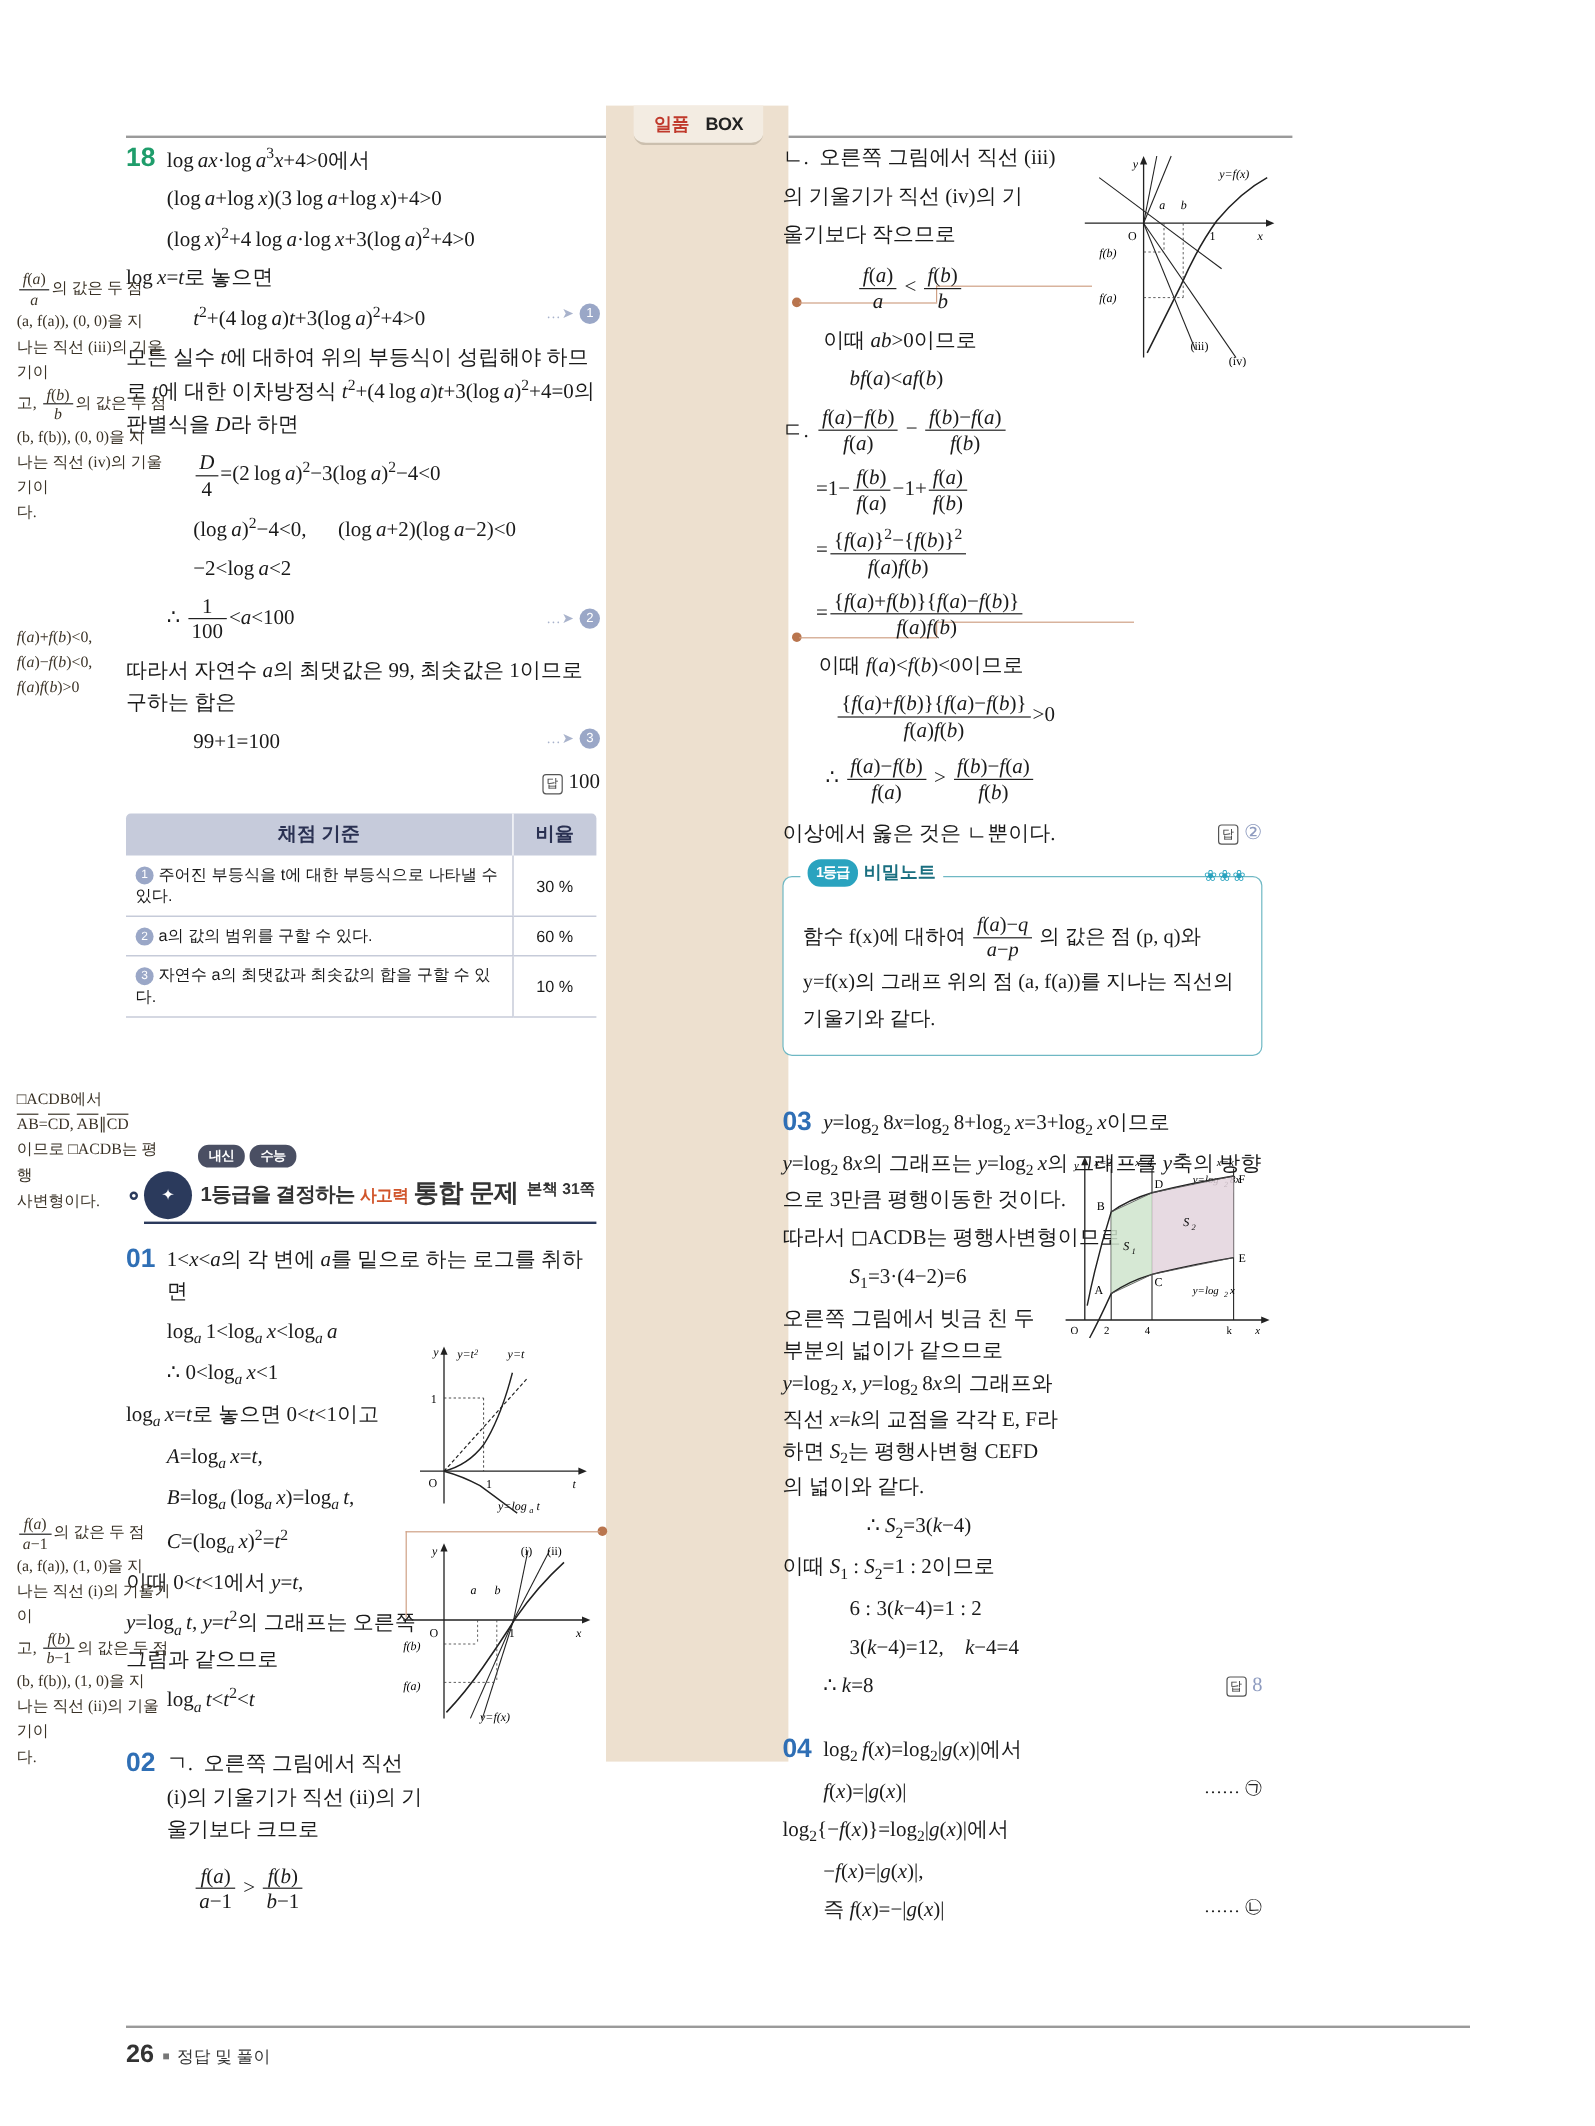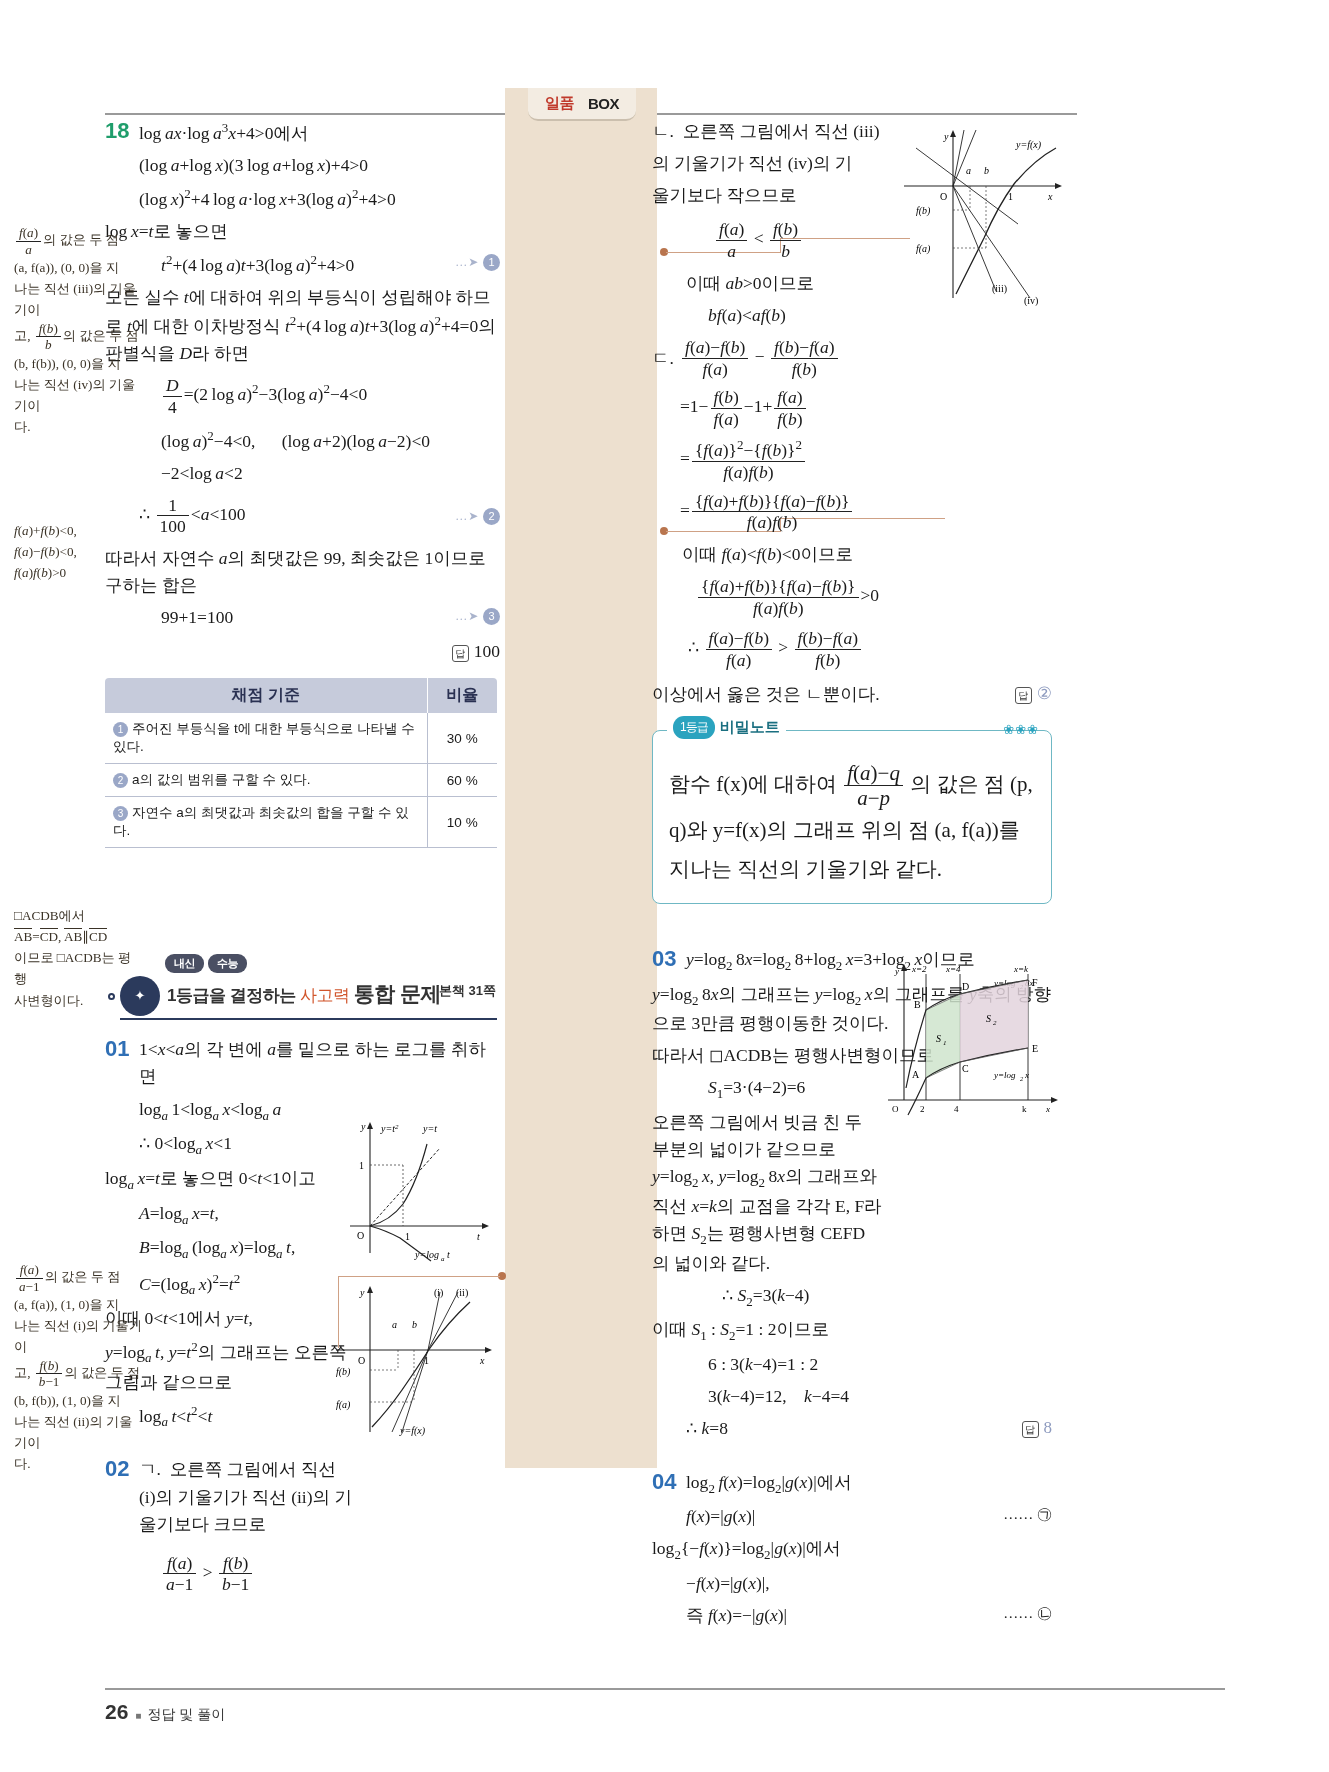--- a/index.html
+++ b/index.html
@@ -138,7 +138,7 @@
   }
   .secret-badge {
     background:#2aa3bf; color:#fff; font-family:"Liberation Sans", sans-serif;
-    font-weight:normal; font-size:12px; padding:3px 7px; border-radius:11px;
+    font-weight:bold; font-size:12px; padding:3px 7px; border-radius:11px;
     letter-spacing:-1px;
   }
   .secret-label {

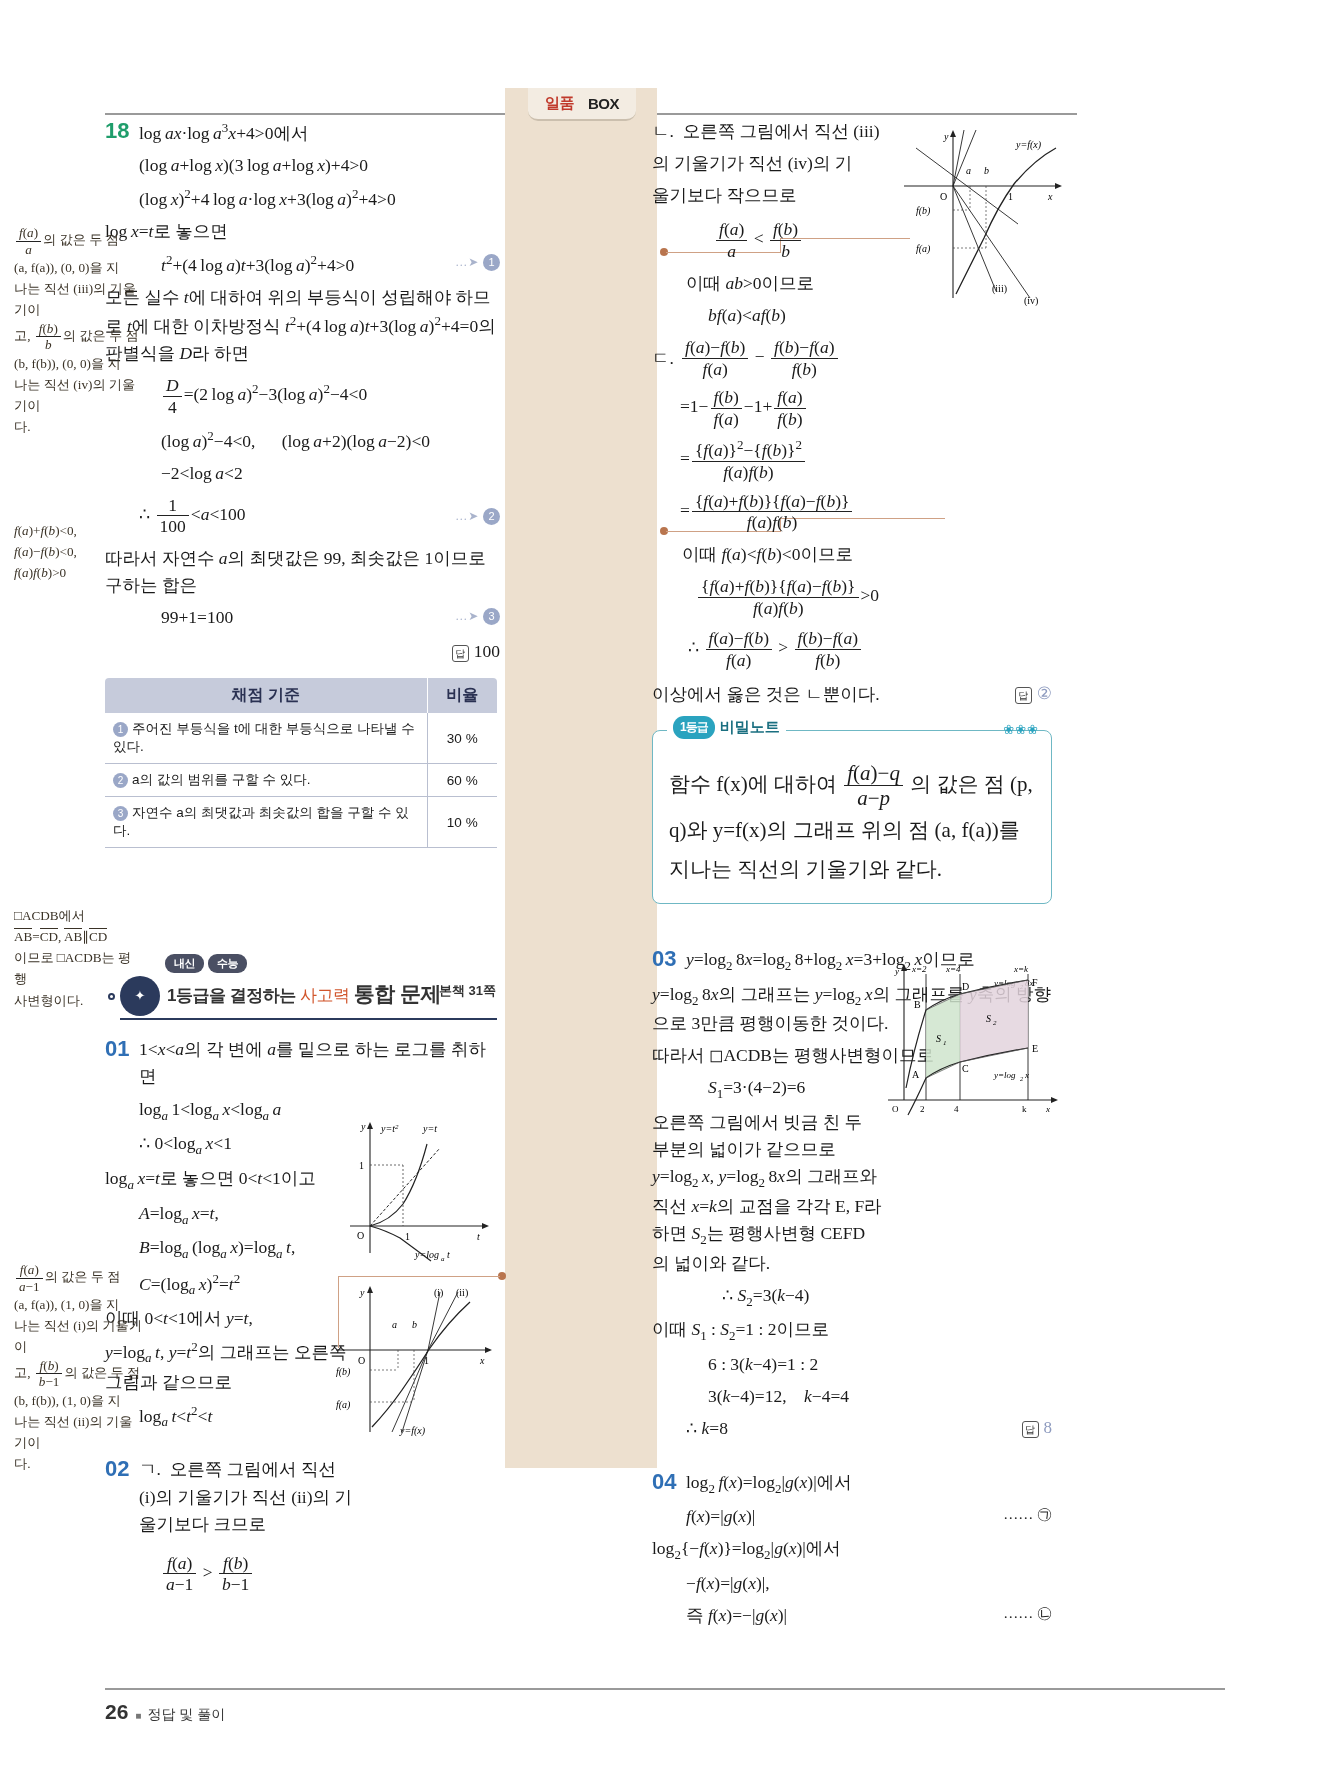--- a/index.html
+++ b/index.html
@@ -149,7 +149,7 @@
     position:absolute; right:12px; top:-9px; color:#2aa3bf;
     font-family:"Liberation Sans", sans-serif; font-size:13px; letter-spacing:1px;
   }
-  .secret-body { font-size:21px; line-height:1.85; }
+  .secret-body { font-size:17px; line-height:1.85; }
 
   
   .sideblock { position:absolute; left:14px; width:128px; font-size:13.2px; line-height:1.6; color:#3a3226; }

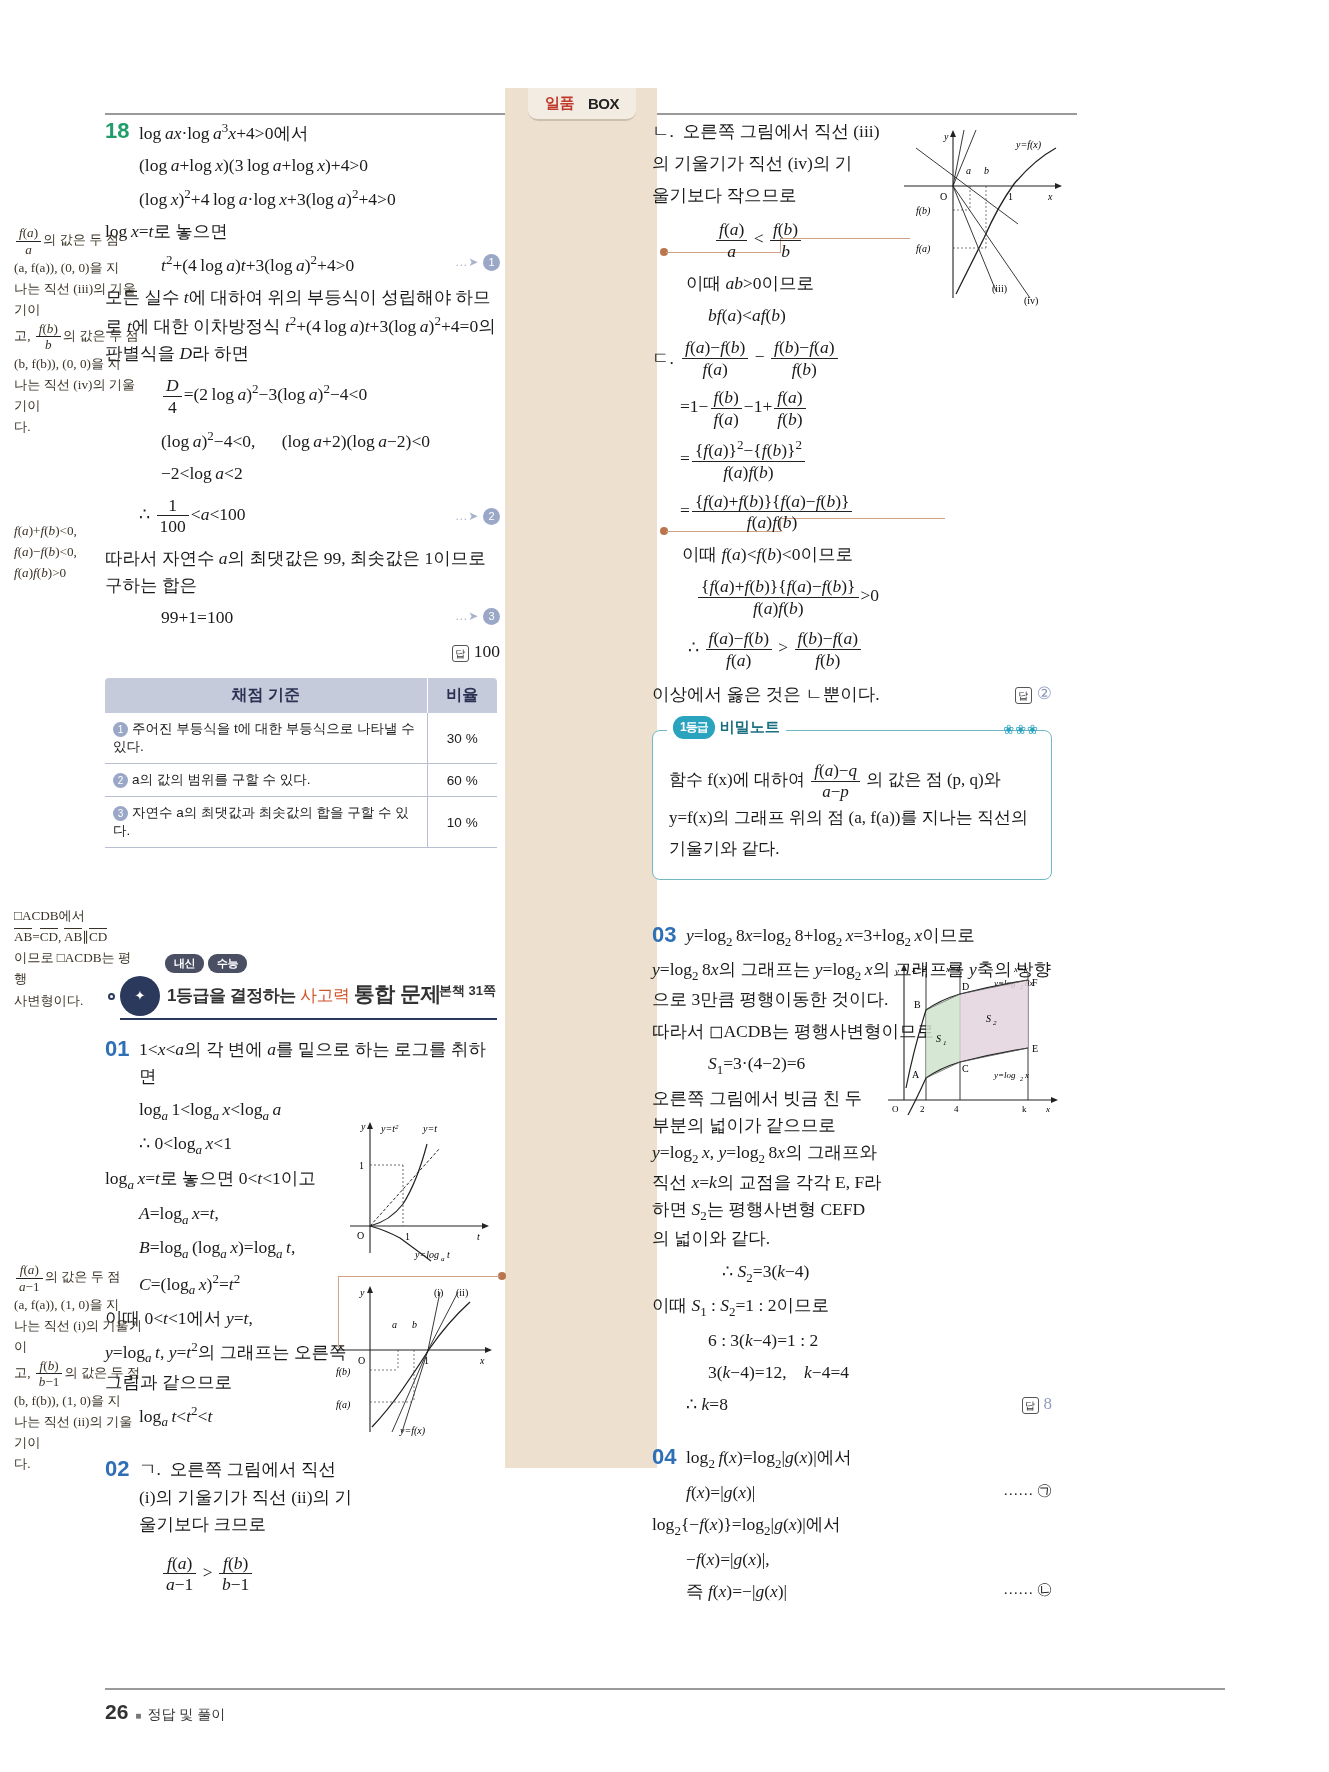--- a/index.html
+++ b/index.html
@@ -118,7 +118,7 @@
     font-family:"Liberation Sans", sans-serif; font-size:17px; letter-spacing:-0.5px;
   }
   .sec-title .b1 { color:#333; font-weight:bold; }
-  .sec-title .b2 { color:#d1552b; font-weight:normal; font-size:17px; }
+  .sec-title .b2 { color:#d1552b; font-weight:bold; font-size:14px; }
   .sec-title .b3 { color:#333; font-weight:bold; font-size:21px; }
   .sec-page {
     position:absolute; right:4px; top:14px;

